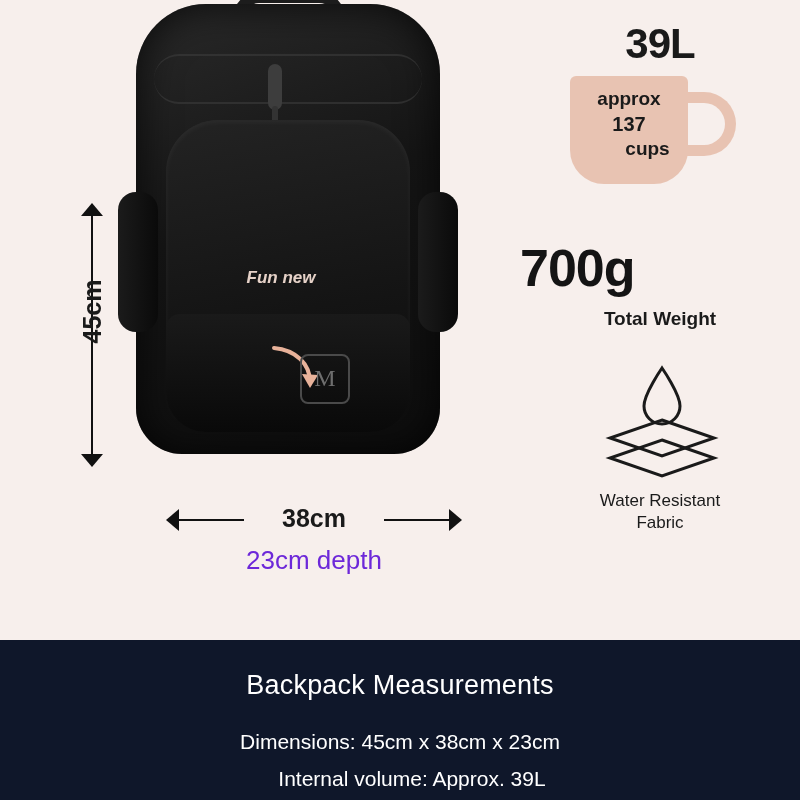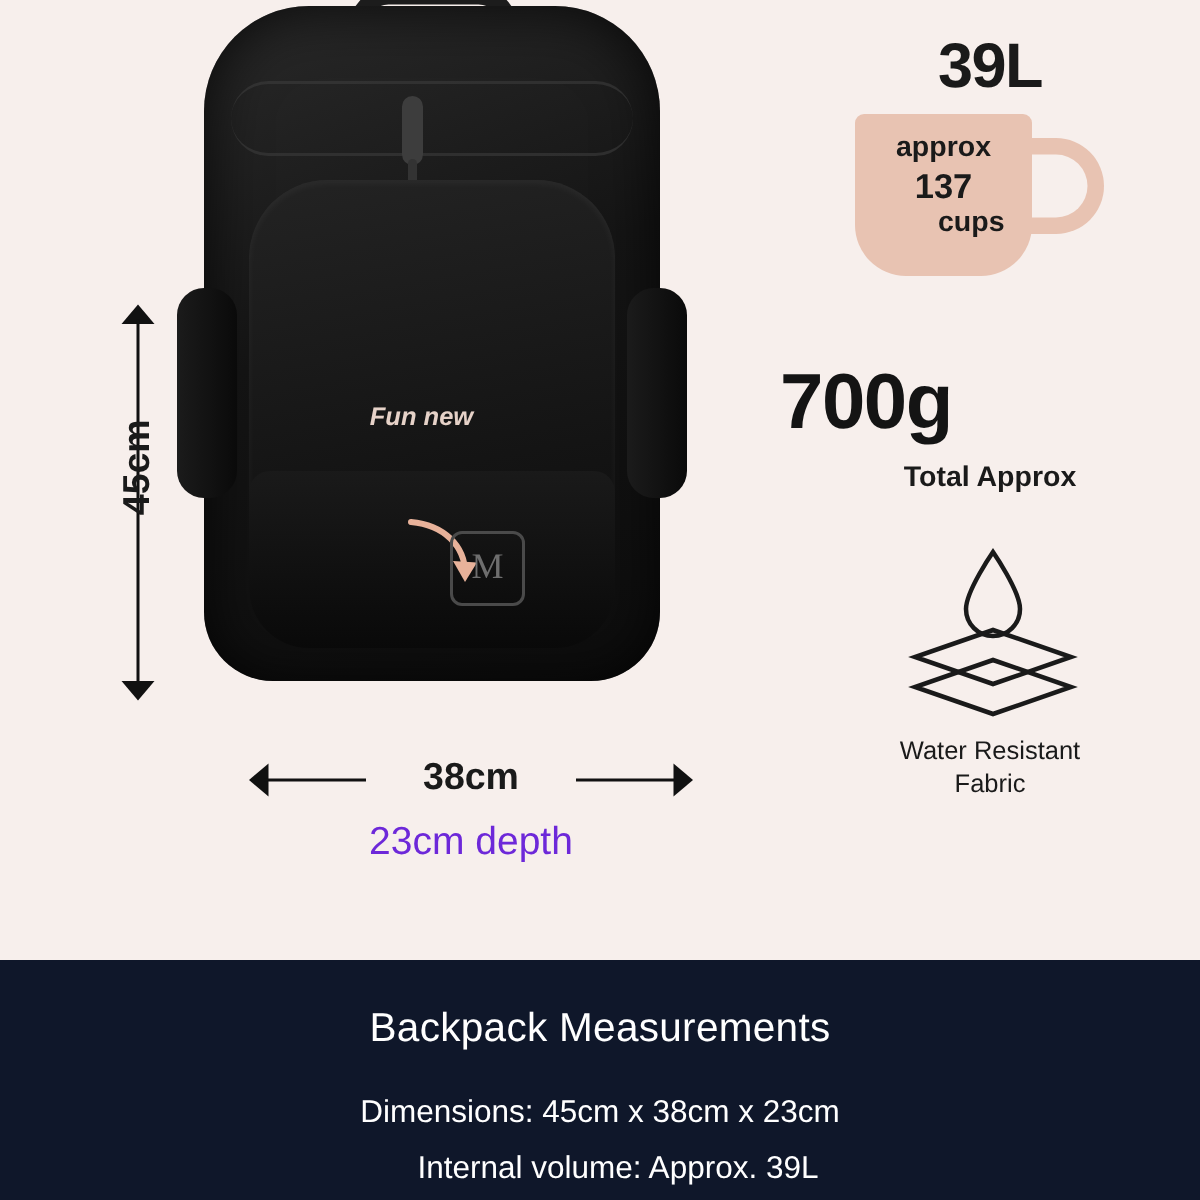--- a/index.html
+++ b/index.html
@@ -290,7 +290,7 @@
     color: #1a1a1a;
   }
   .cup-approx { font-size: 19px; font-weight: bold; }
-  .cup-num { font-size: 23px; font-weight: bold; line-height: 28px; }
+  .cup-num { font-size: 20px; font-weight: bold; line-height: 28px; }
   .cup-cups { font-size: 19px; font-weight: bold; margin-left: 37px; }
 
   .weight-value {

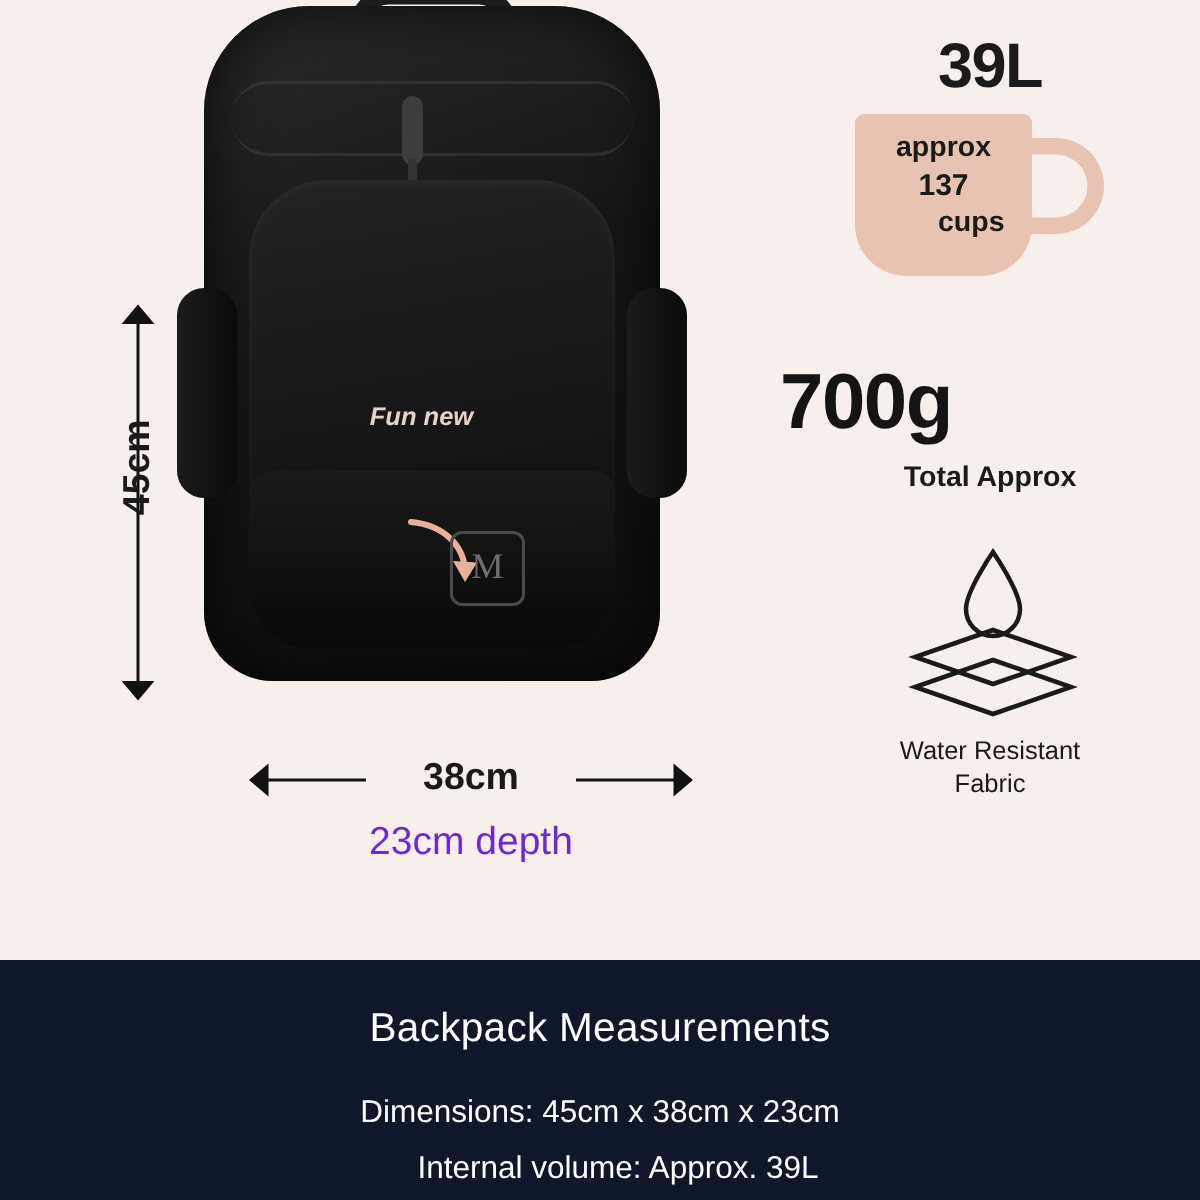--- a/index.html
+++ b/index.html
@@ -432,7 +432,7 @@
     </div>
 
     <div class="weight-value">700g</div>
-    <div class="weight-label">Total Approx</div>
+    <div class="weight-label">Total Weight</div>
 
     <svg class="water-icon" viewBox="0 0 140 118">
       <path d="M70 6 C 70 6, 52 32, 52 44 a 18 18 0 0 0 36 0 C 88 32, 70 6, 70 6 Z" fill="none" stroke="#1a1a1a" stroke-width="3"></path>

